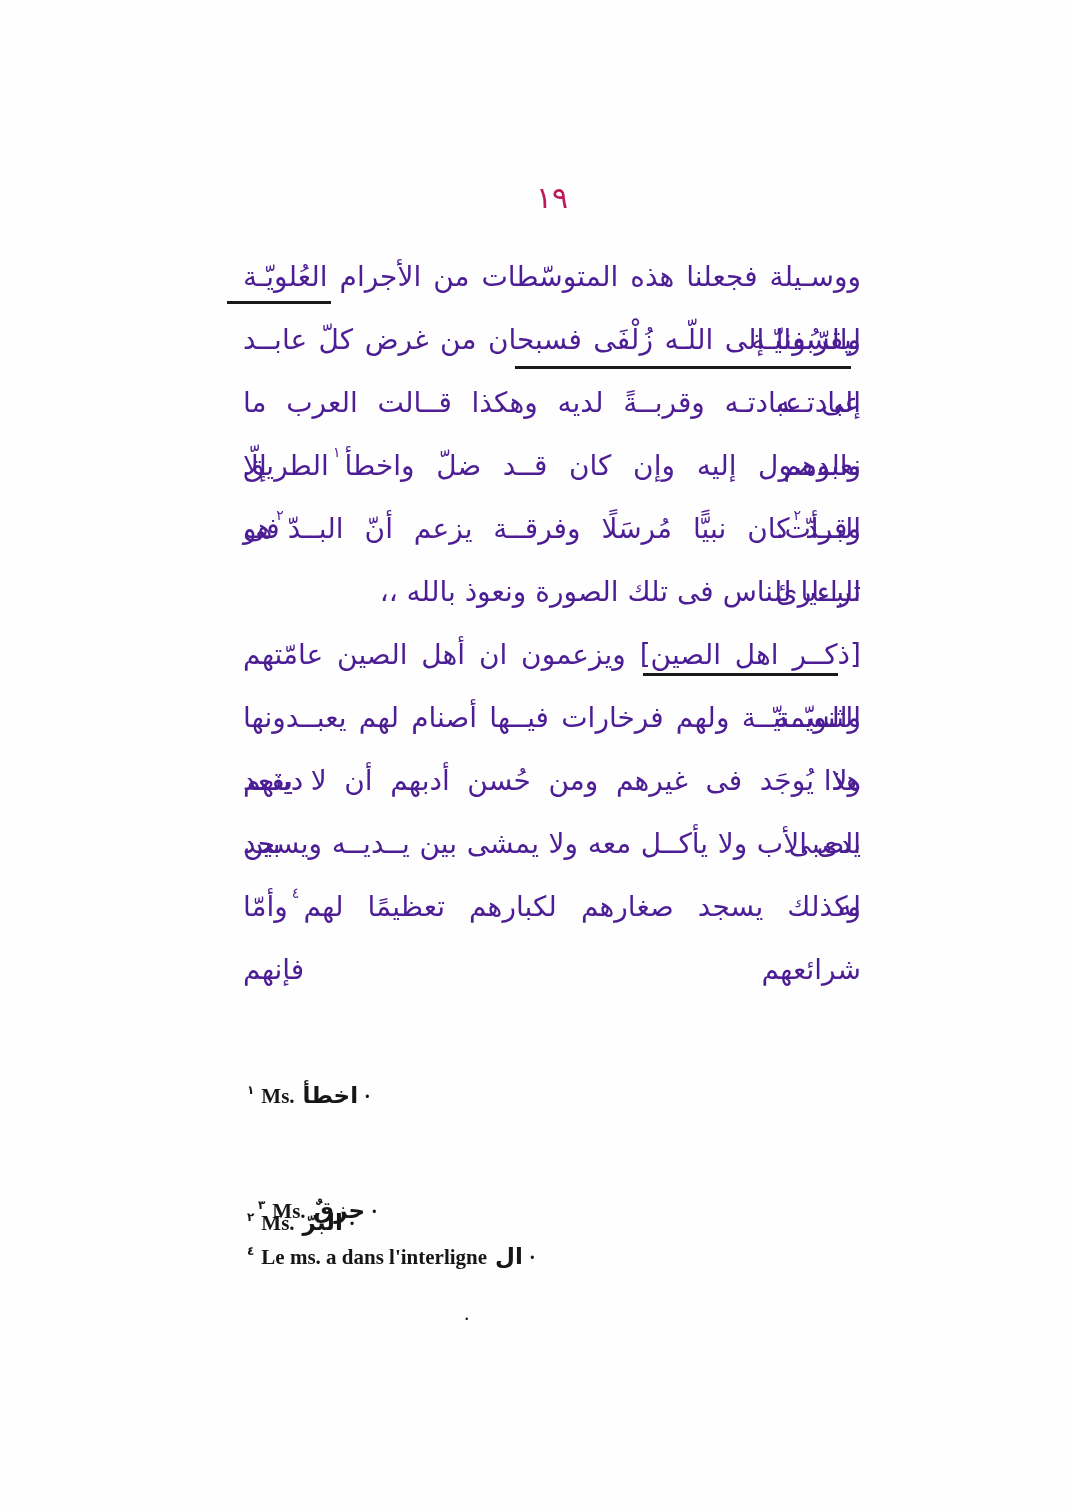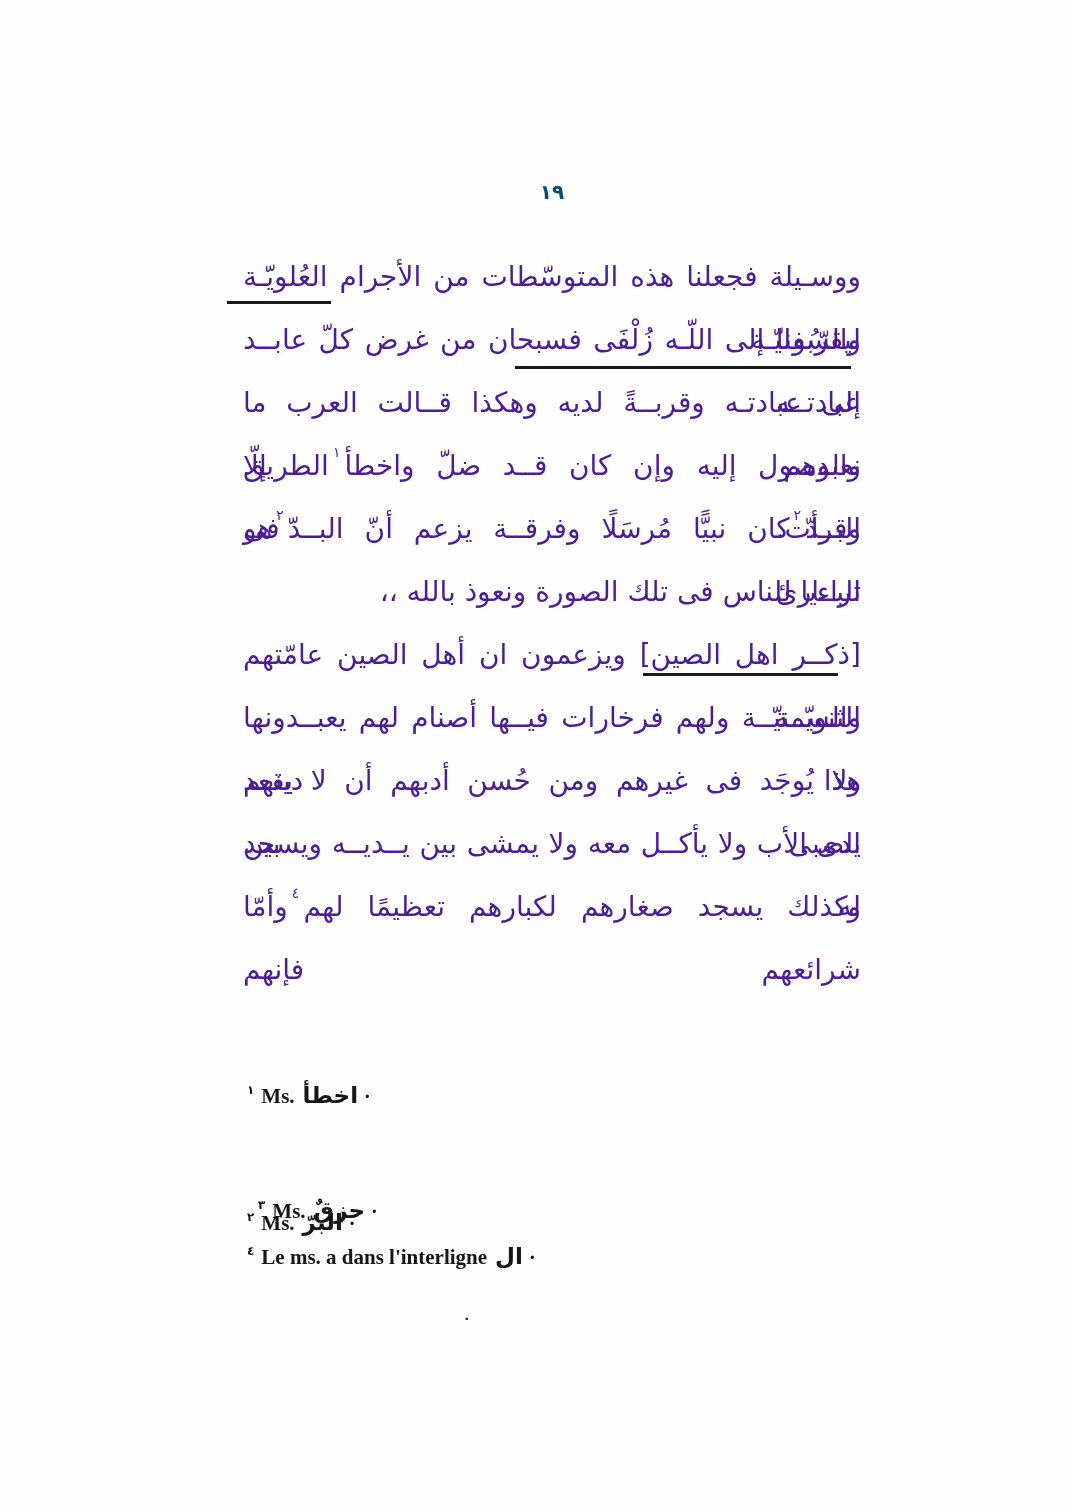--- a/index.html
+++ b/index.html
@@ -17,8 +17,8 @@
   #page-num {
     position:absolute; top:180px; left:243px; width:618px;
     text-align:center;
-    font-size:20px; font-weight:bold;
-    color:#0c4a6e;
+    font-size:30px; font-weight:normal;
+    color:#be185d;
   }
   #text-block {
     position:absolute; top:245px; left:243px; width:618px;

